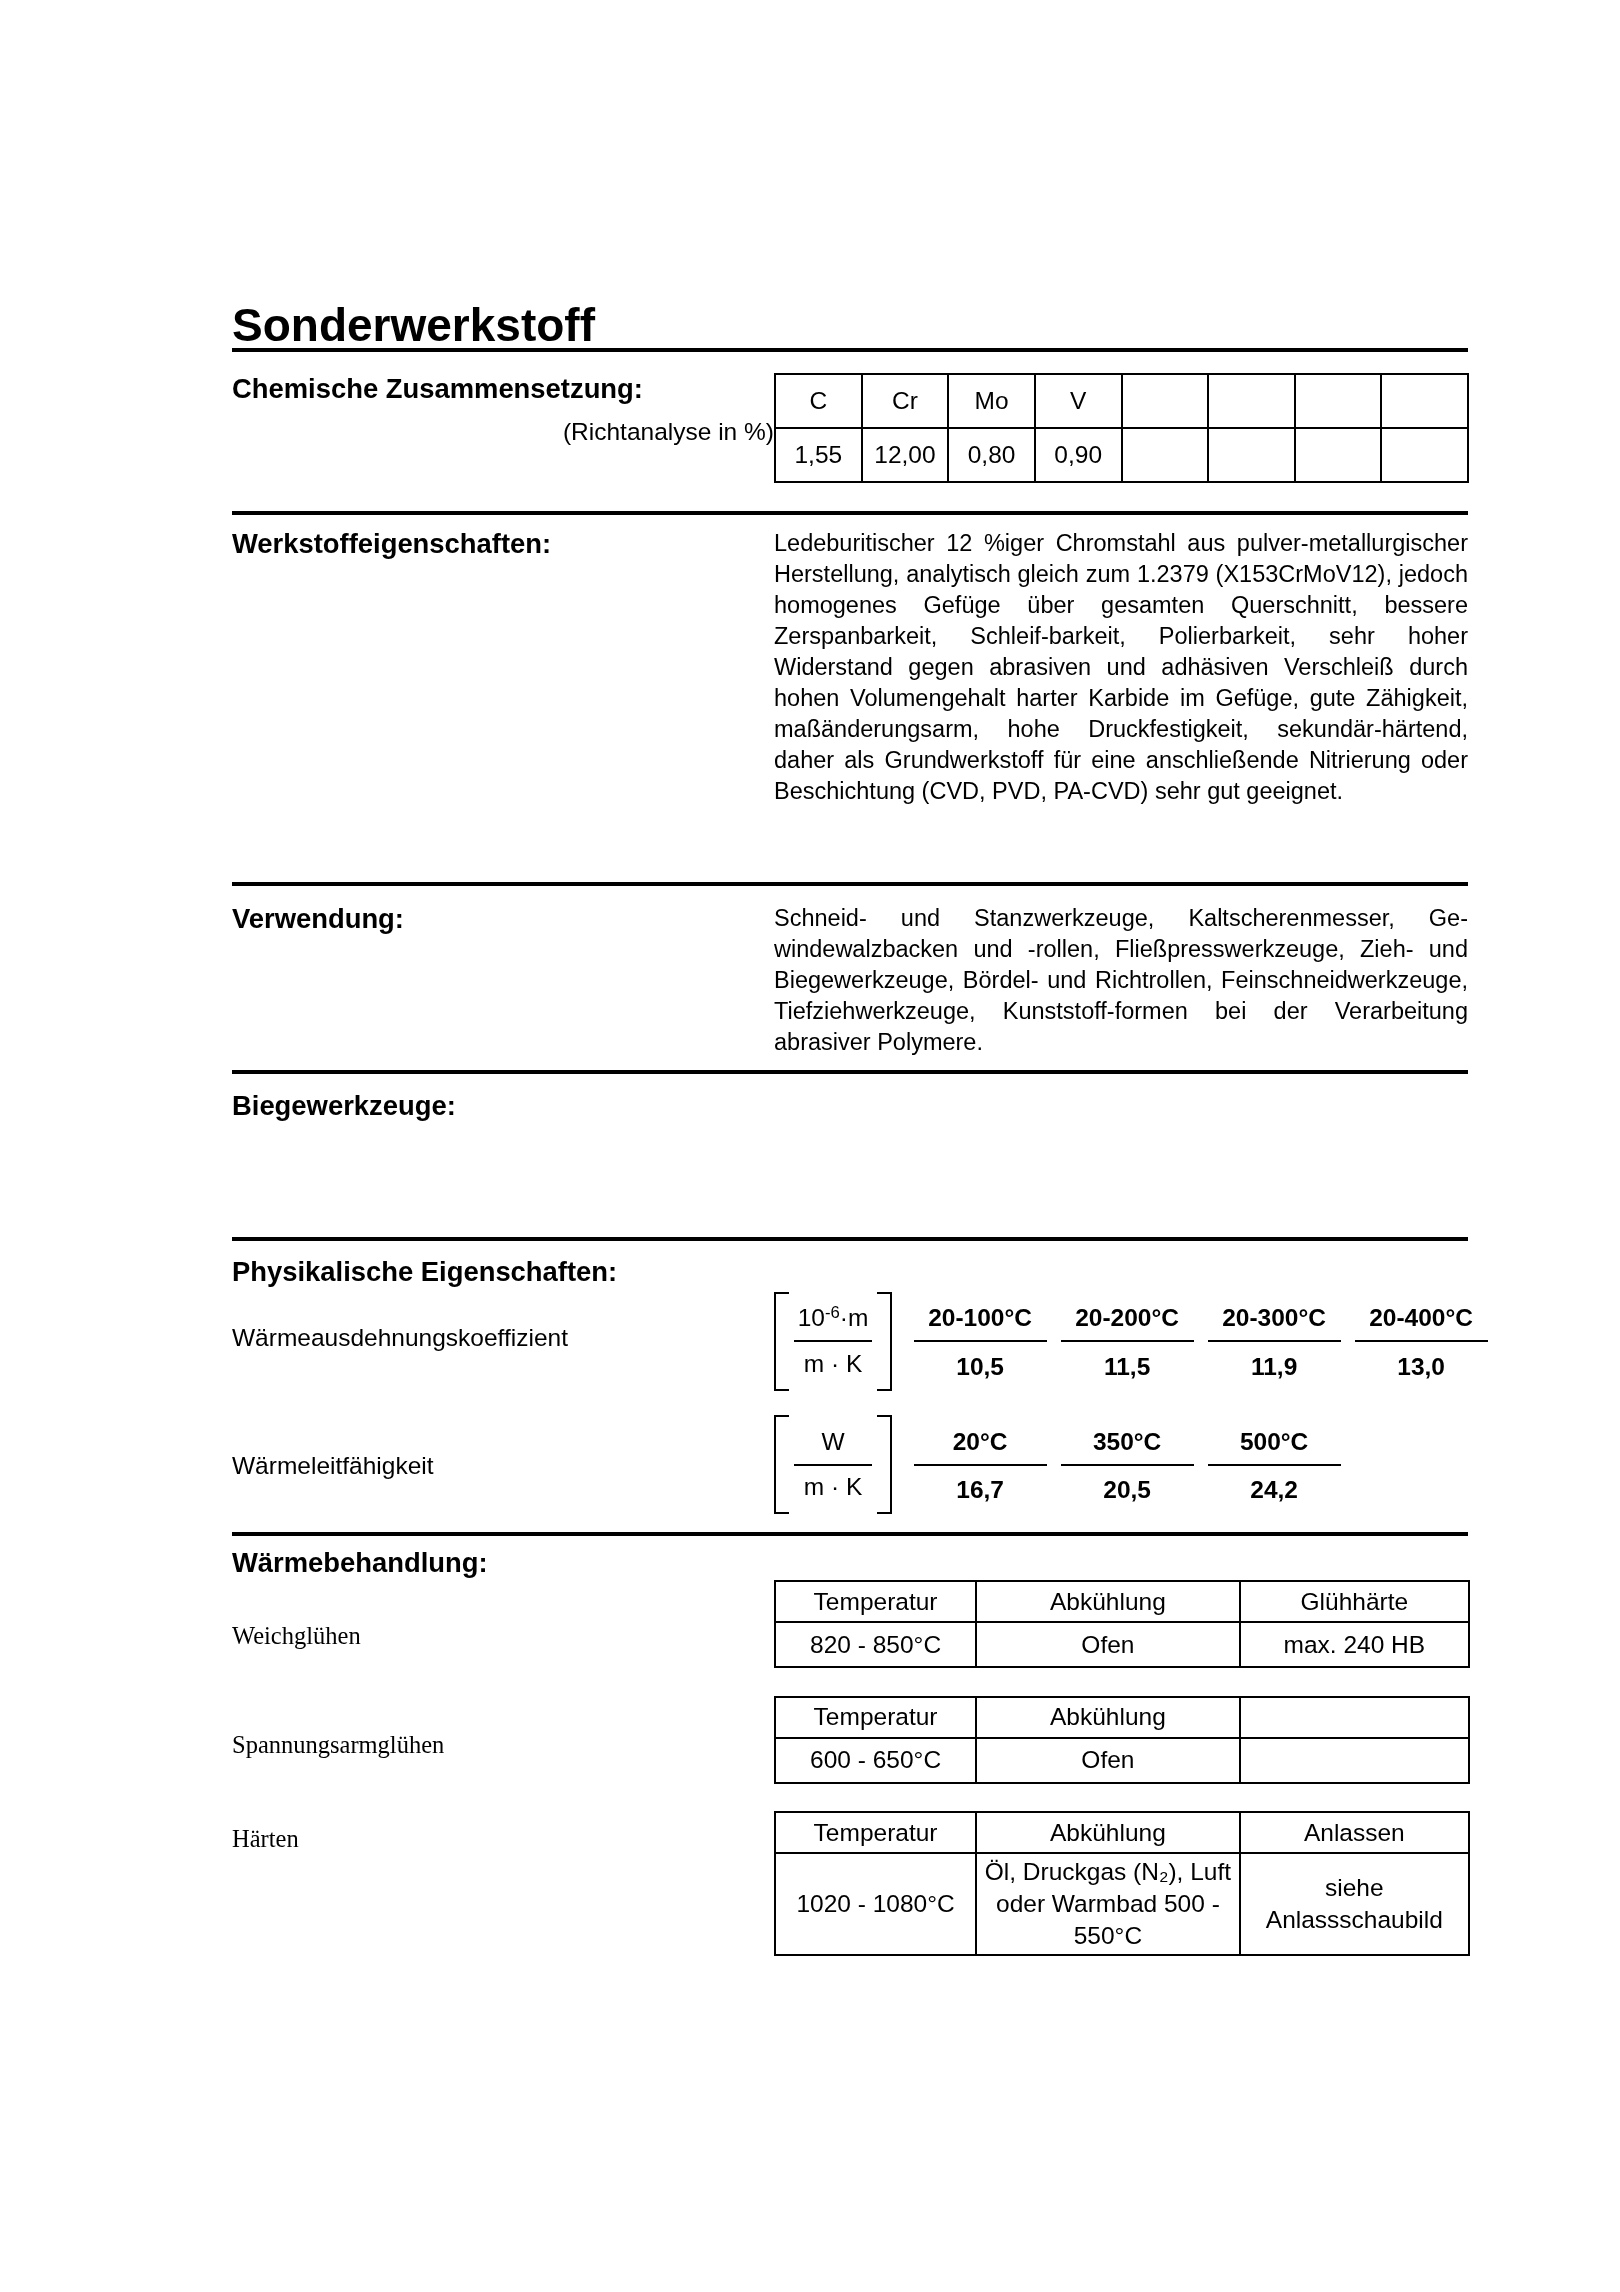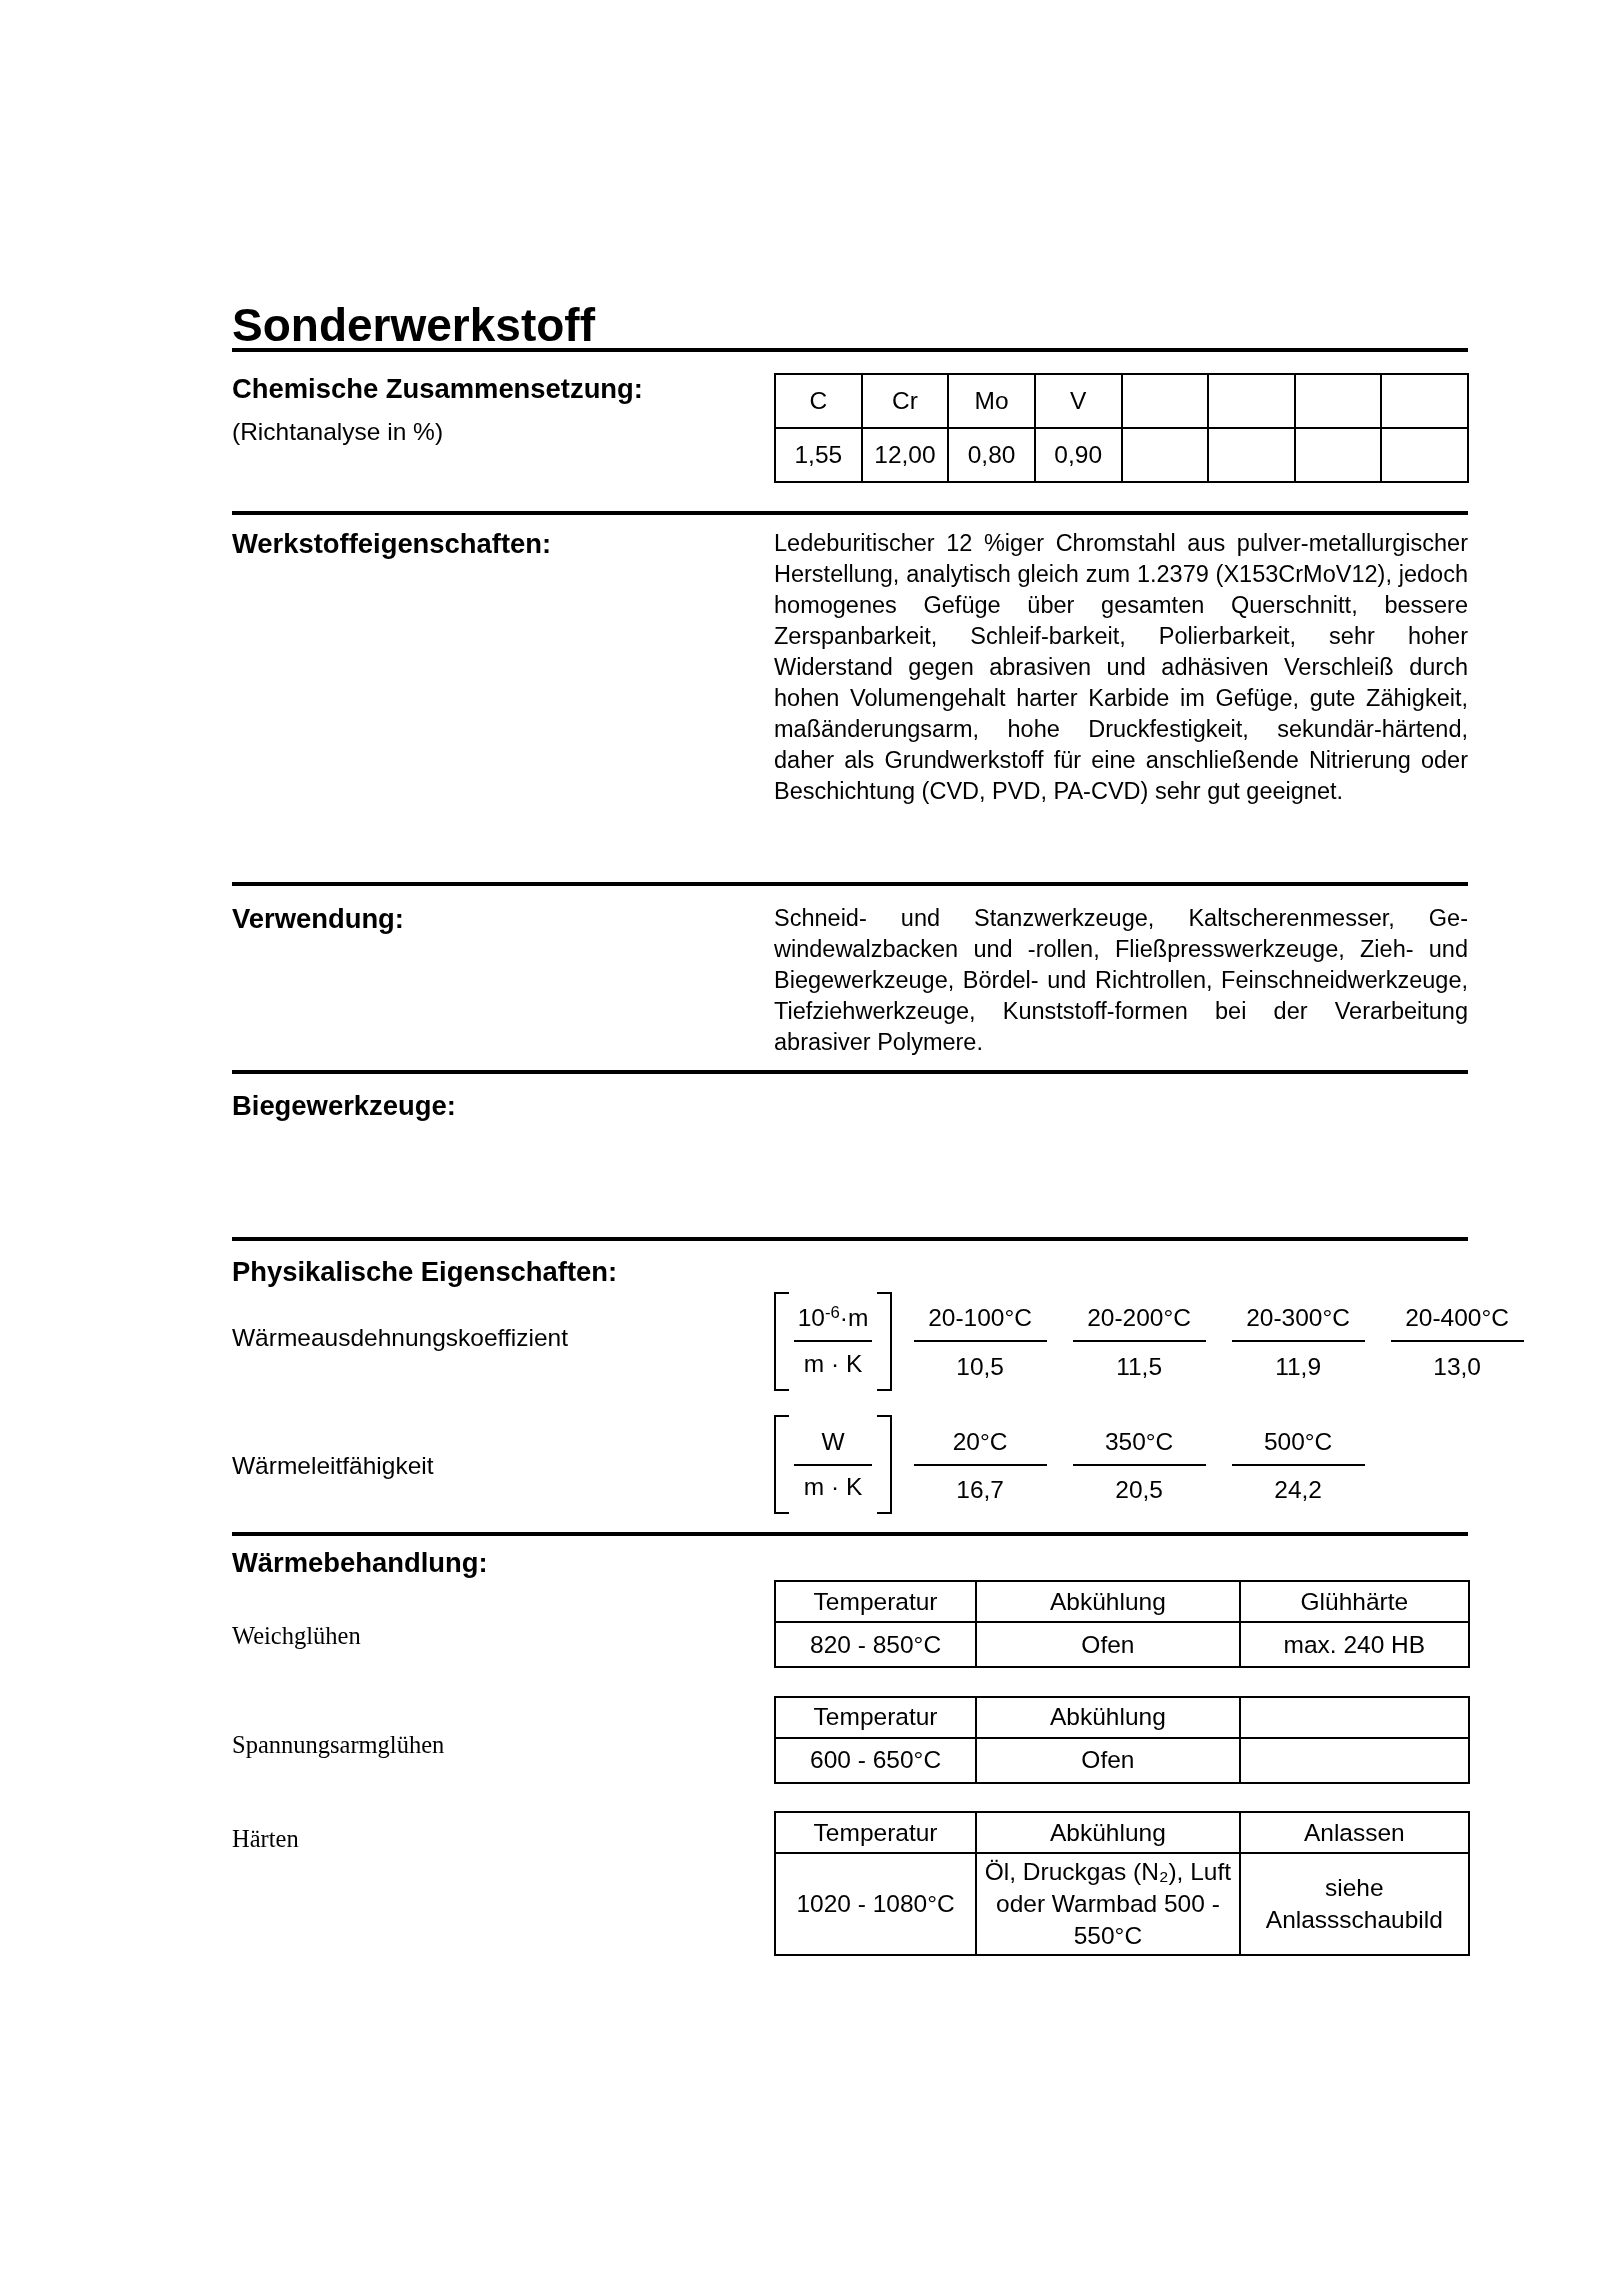--- a/index.html
+++ b/index.html
@@ -27,7 +27,7 @@
 
   
   .sec-chem { margin-top:21.6px; }
-  .chem-sub { font-size:24.5px; margin-top:12.7px; }
+  .chem-sub { font-size:24.5px; margin-top:12.7px;text-align:right; }
   table.chem { border-collapse:collapse; width:695px; table-layout:fixed; border:2.9px solid #000; }
   table.chem td { border:2px solid #000; height:54px; text-align:center; font-size:24.5px; }
 

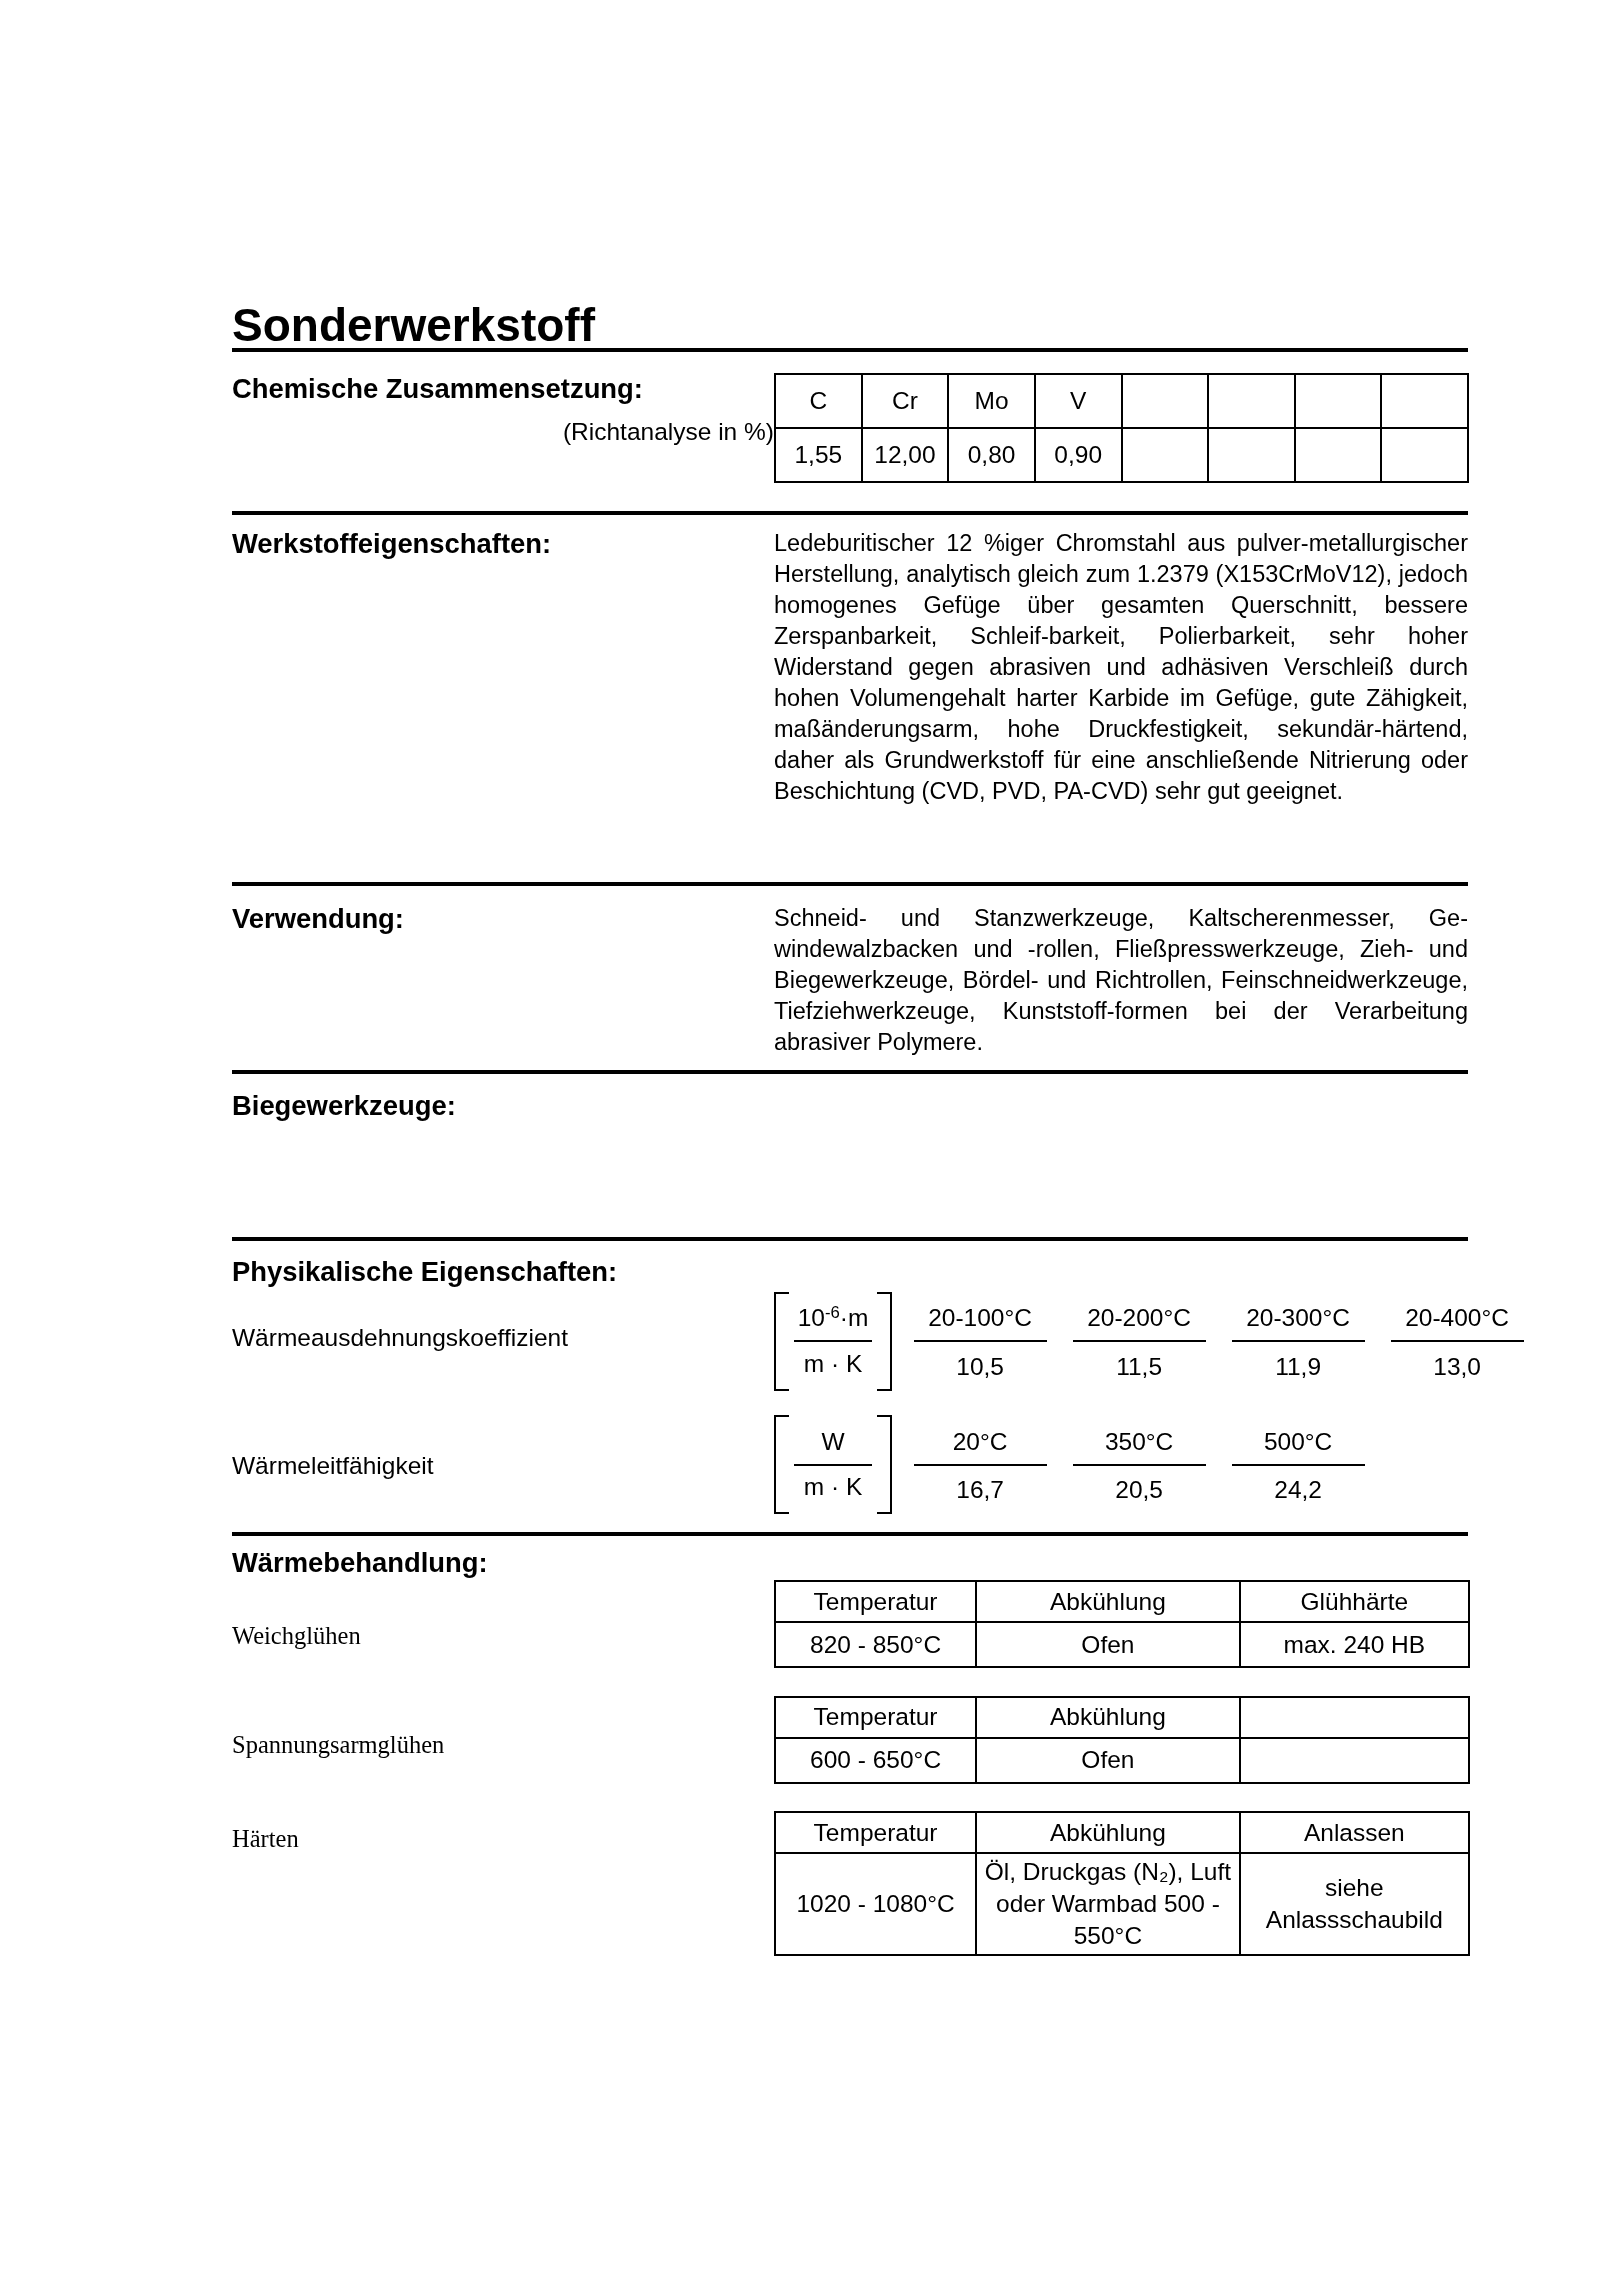--- a/index.html
+++ b/index.html
@@ -59,7 +59,7 @@
   .unit-top { margin:0 19.6px; padding:3.9px 0 7.8px 0; border-bottom:2.9px solid #000; }
   .unit-bottom { margin:0 19.6px; padding:7.8px 0 3.9px 0; }
   .exp-sup { font-size:16.7px; position:relative; top:-8.8px; }
-  .pcols { display:flex; gap:26px; margin-left:21.6px; padding-top:12.7px; }
+  .pcols { display:flex; gap:14px; margin-left:21.6px; padding-top:12.7px;font-weight:bold; }
   .pcol { width:133px; text-align:center; font-size:24.5px; }
   .ptemp { padding-bottom:7.8px; border-bottom:2.9px solid #000; }
   .pval { padding-top:10.8px; }

